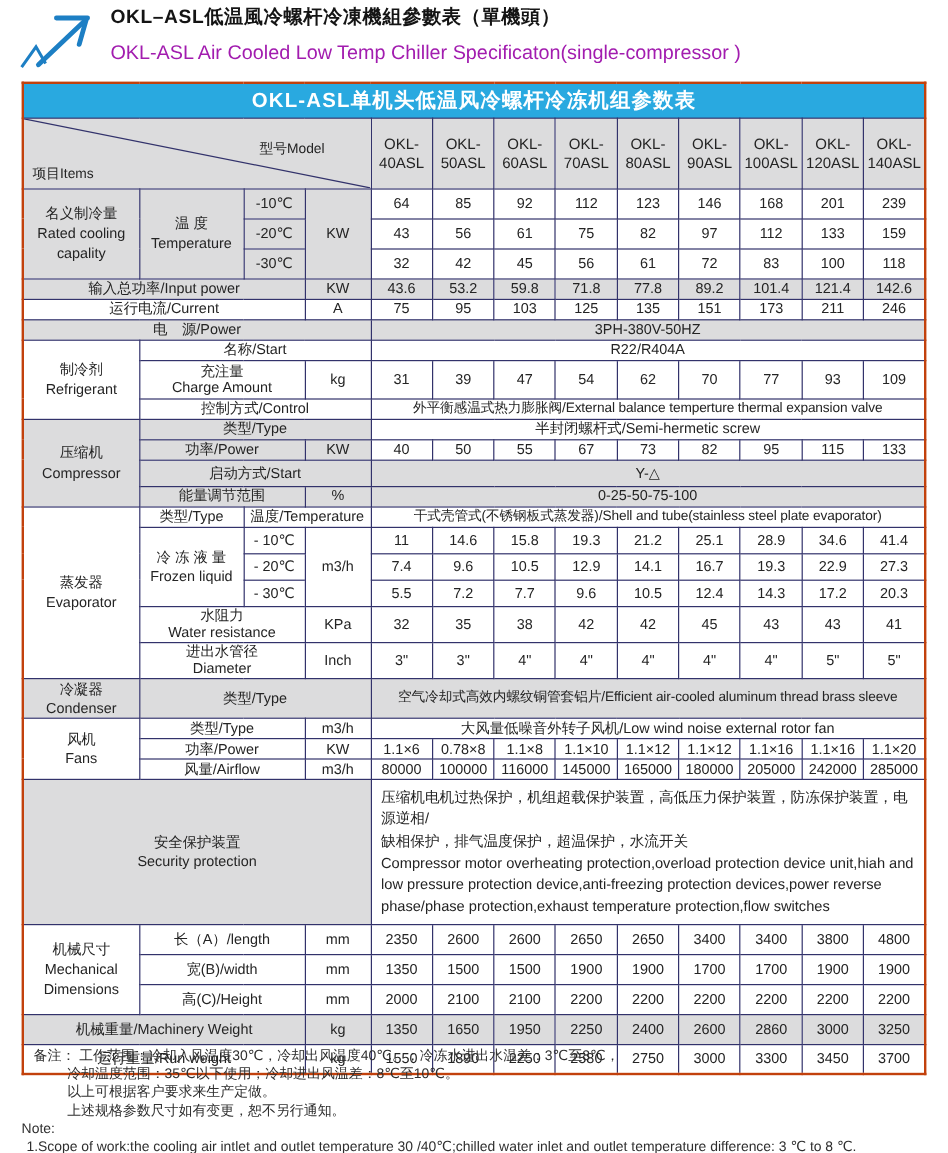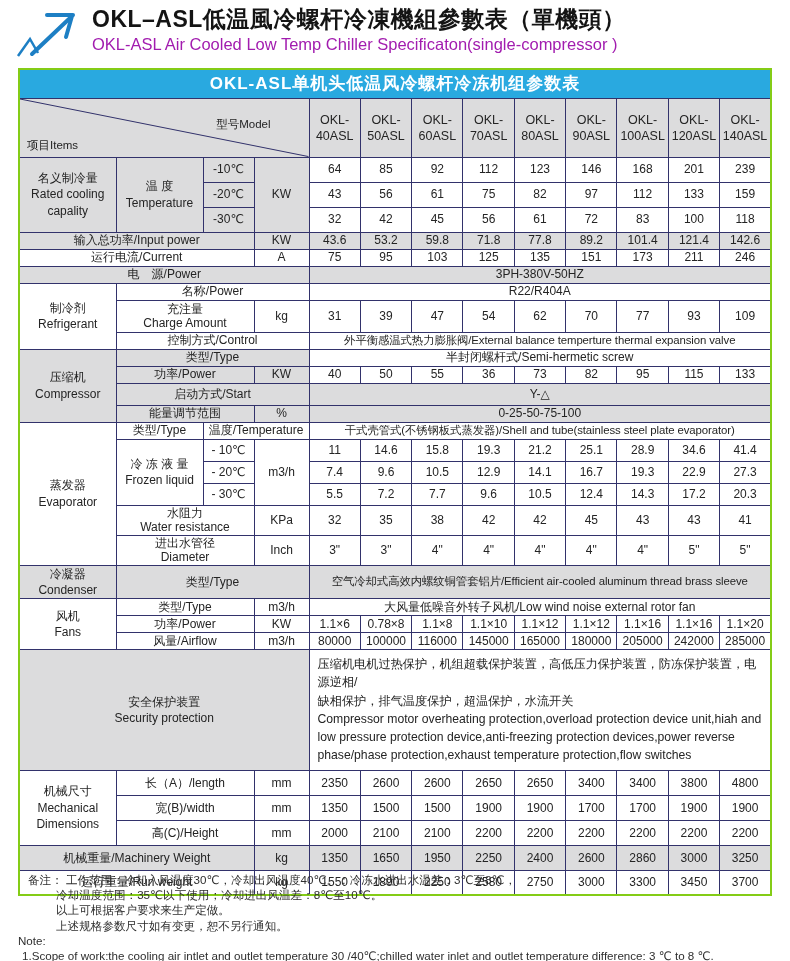--- a/index.html
+++ b/index.html
@@ -8,7 +8,7 @@
 
   
   .logo{position:absolute;left:10px;top:4px;width:78px;height:58px;}
-  .title-zh{position:absolute;left:92px;top:4px;font-size:23px;font-weight:bold;color:#141414;letter-spacing:0.5px;white-space:nowrap;}
+  .title-zh{position:absolute;left:92px;top:4px;font-size:16px;font-weight:bold;color:#141414;letter-spacing:0.5px;white-space:nowrap;}
   .title-en{position:absolute;left:92px;top:35px;font-size:16.5px;color:#a21caf;white-space:nowrap;}
 
   

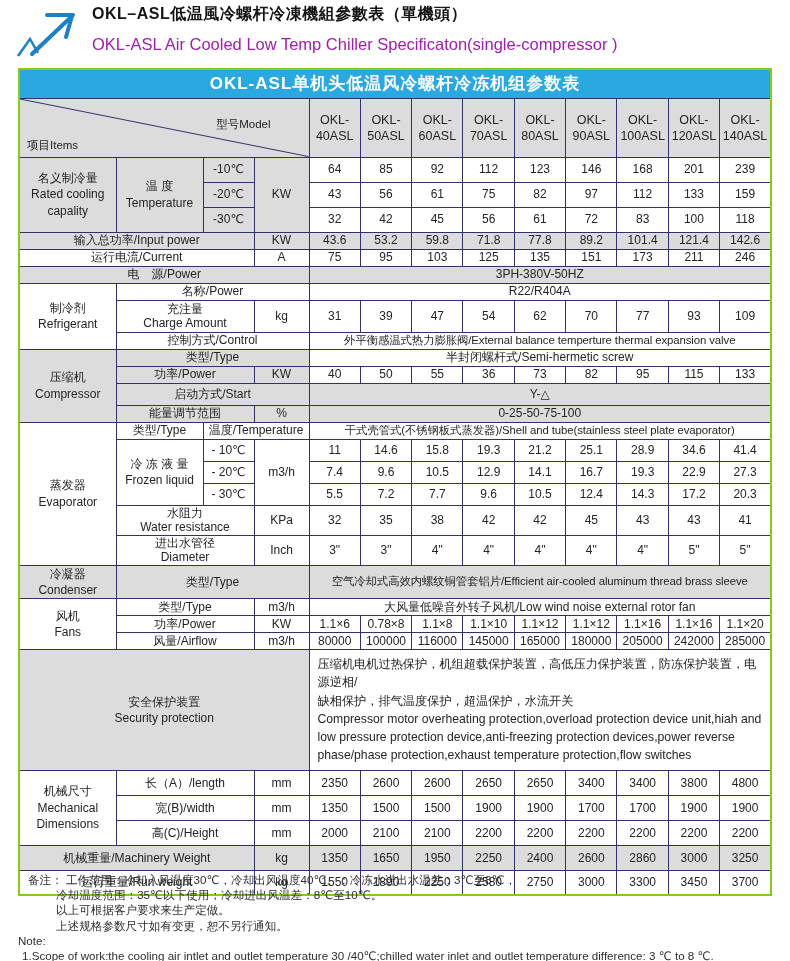--- a/index.html
+++ b/index.html
@@ -13,7 +13,7 @@
 
   
   .table-wrap{position:absolute;left:18px;top:68px;}
-  table{border-collapse:collapse;table-layout:fixed;width:754px;border:2px solid #84cc16;}
+  table{border-collapse:collapse;table-layout:fixed;width:754px;border:2px solid #c2410c;}
   td,th{border:1px solid #32326b;font-size:12px;font-weight:normal;text-align:center;
     vertical-align:middle;padding:0 1px;line-height:1.2;white-space:pre-line;overflow:hidden;color:#242424;}
   tr.banner td{background:#29a9e0;color:#fff;font-size:17px;font-weight:bold;height:28px;letter-spacing:1px;white-space:nowrap;}

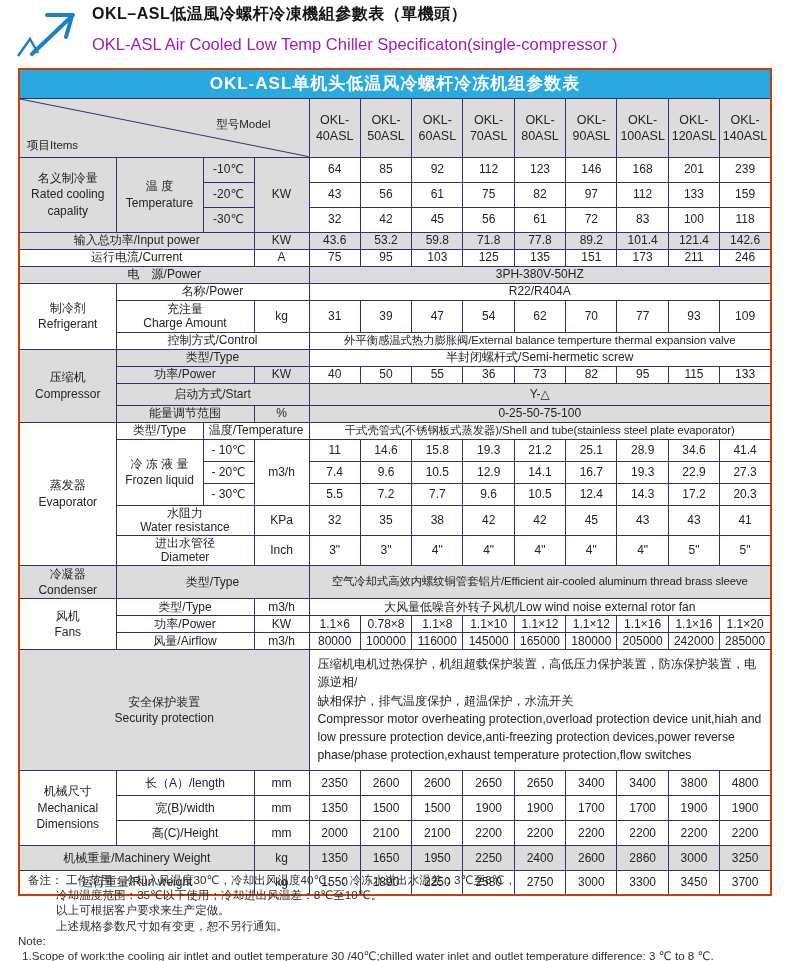--- a/index.html
+++ b/index.html
@@ -179,7 +179,7 @@
     <tr class="rh17">
       <td rowspan="3" class="cat">制冷剂
 Refrigerant</td>
-      <td colspan="3">名称/Power</td>
+      <td colspan="3">名称/Start</td>
       <td colspan="9">R22/R404A</td>
     </tr>
     <tr class="rh32">

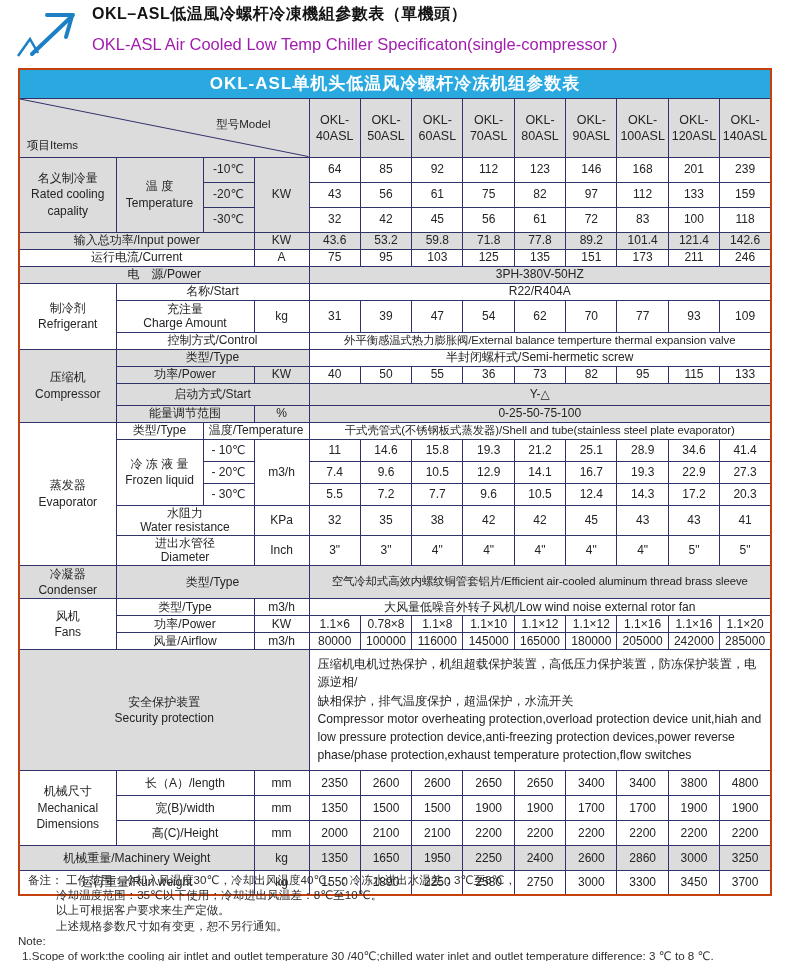--- a/index.html
+++ b/index.html
@@ -213,7 +213,7 @@
     <td class="val">40</td>
             <td class="val">50</td>
             <td class="val">55</td>
-            <td class="val">36</td>
+            <td class="val">67</td>
             <td class="val">73</td>
             <td class="val">82</td>
             <td class="val">95</td>

